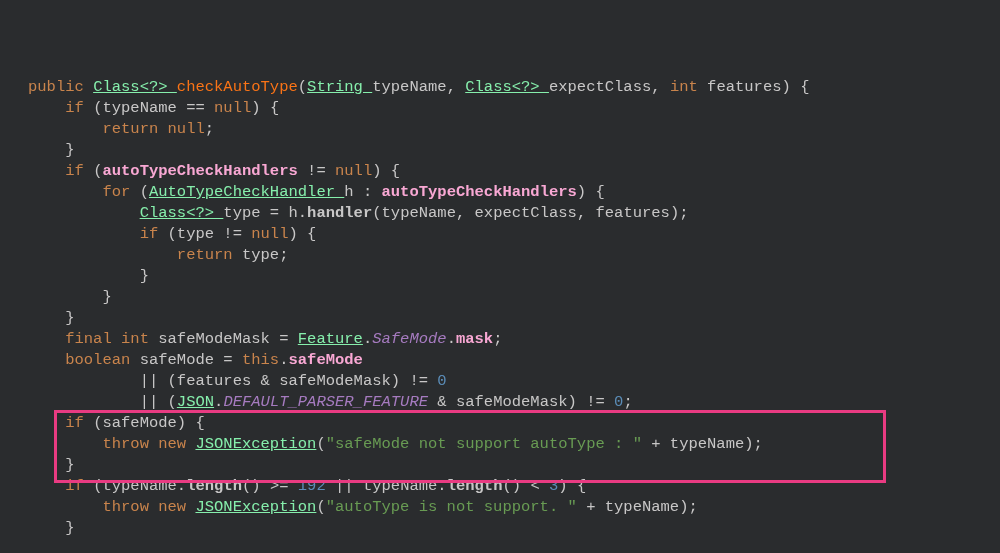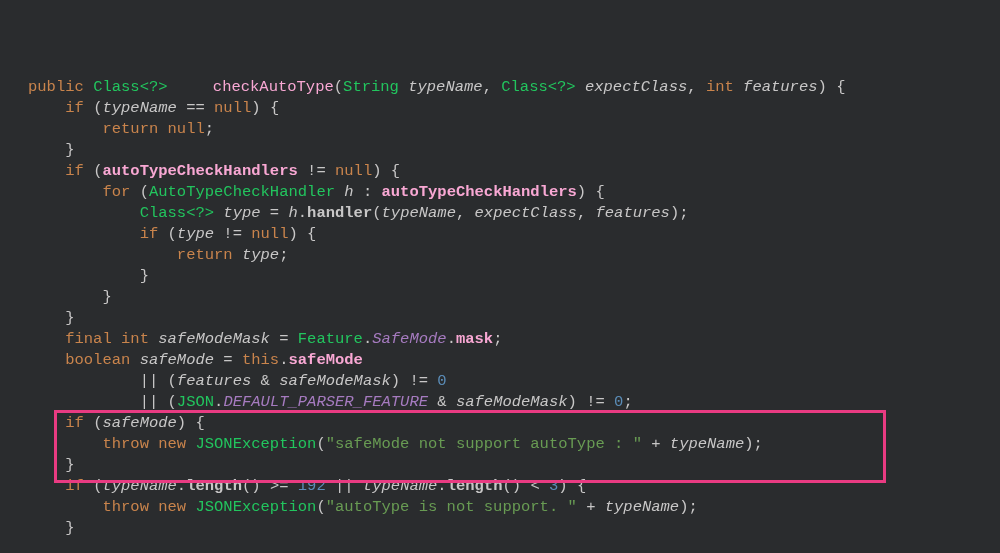--- a/index.html
+++ b/index.html
@@ -23,7 +23,7 @@
     padding: 0 0 0 28px;
   }
   .kw   { color: #c9844c; font-family: Liberation Mono, monospace; }   
-  .type { color: #22c55e; }   
+  .type { color: #86efac; text-decoration: underline; }   
   .name { color: #c8c7c7; font-style: italic; }   
   .mdef { color: #f9a8d4; margin-left: 36px; }   
   .call { color: #c8c7c7; font-weight: bold; }   

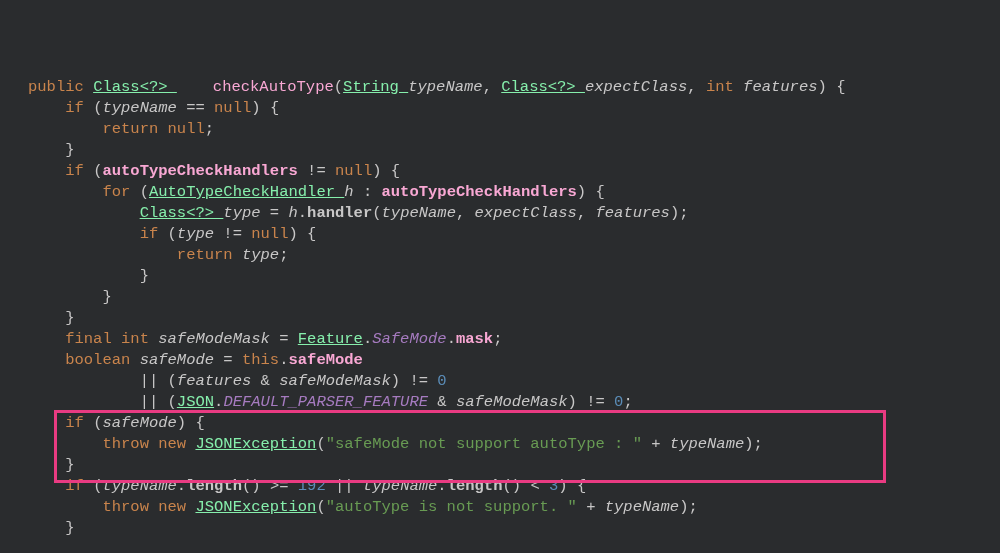--- a/index.html
+++ b/index.html
@@ -25,7 +25,7 @@
   .kw   { color: #c9844c; font-family: Liberation Mono, monospace; }   
   .type { color: #86efac; text-decoration: underline; }   
   .name { color: #c8c7c7; font-style: italic; }   
-  .mdef { color: #f9a8d4; margin-left: 36px; }   
+  .mdef { color: #f97316; }   
   .call { color: #c8c7c7; font-weight: bold; }   
   .num  { color: #5b8db8; }   
   .str  { color: #689b53; }   

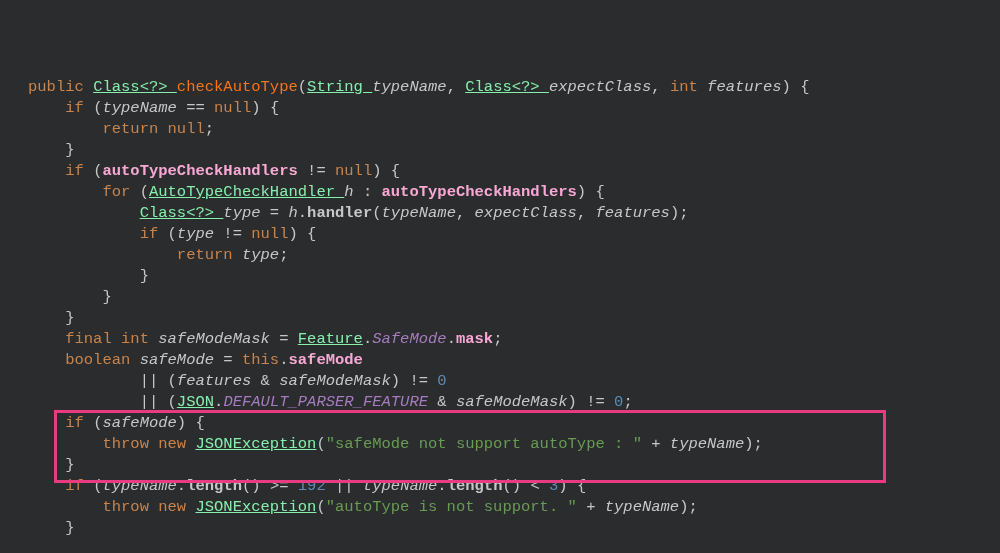--- a/index.html
+++ b/index.html
@@ -24,7 +24,7 @@
   }
   .kw   { color: #c9844c; font-family: Liberation Mono, monospace; }   
   .type { color: #86efac; text-decoration: underline; }   
-  .name { color: #c8c7c7; font-style: italic; }   
+  .name { color: #c8c7c7; }   
   .mdef { color: #f97316; }   
   .call { color: #c8c7c7; font-weight: bold; }   
   .num  { color: #5b8db8; }   

